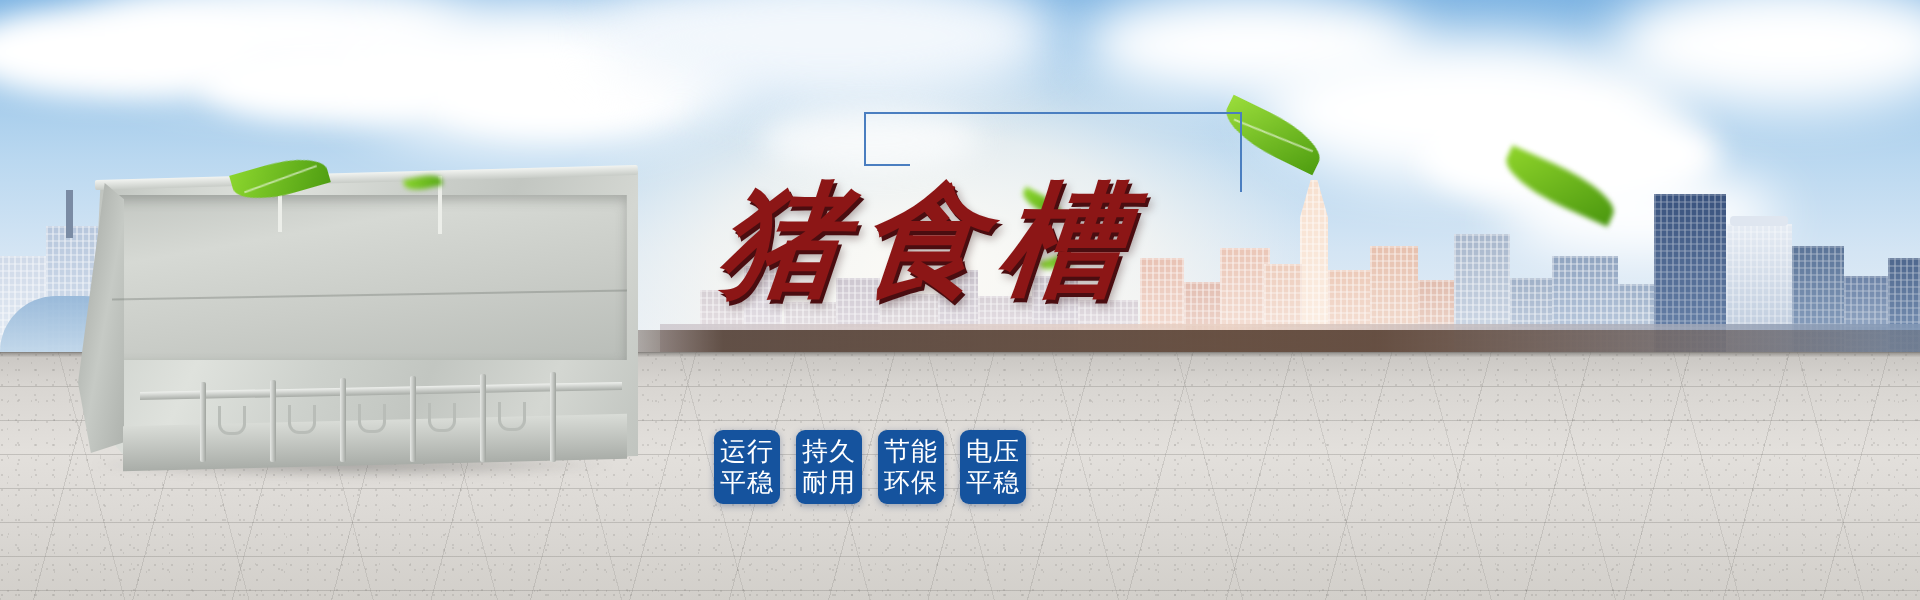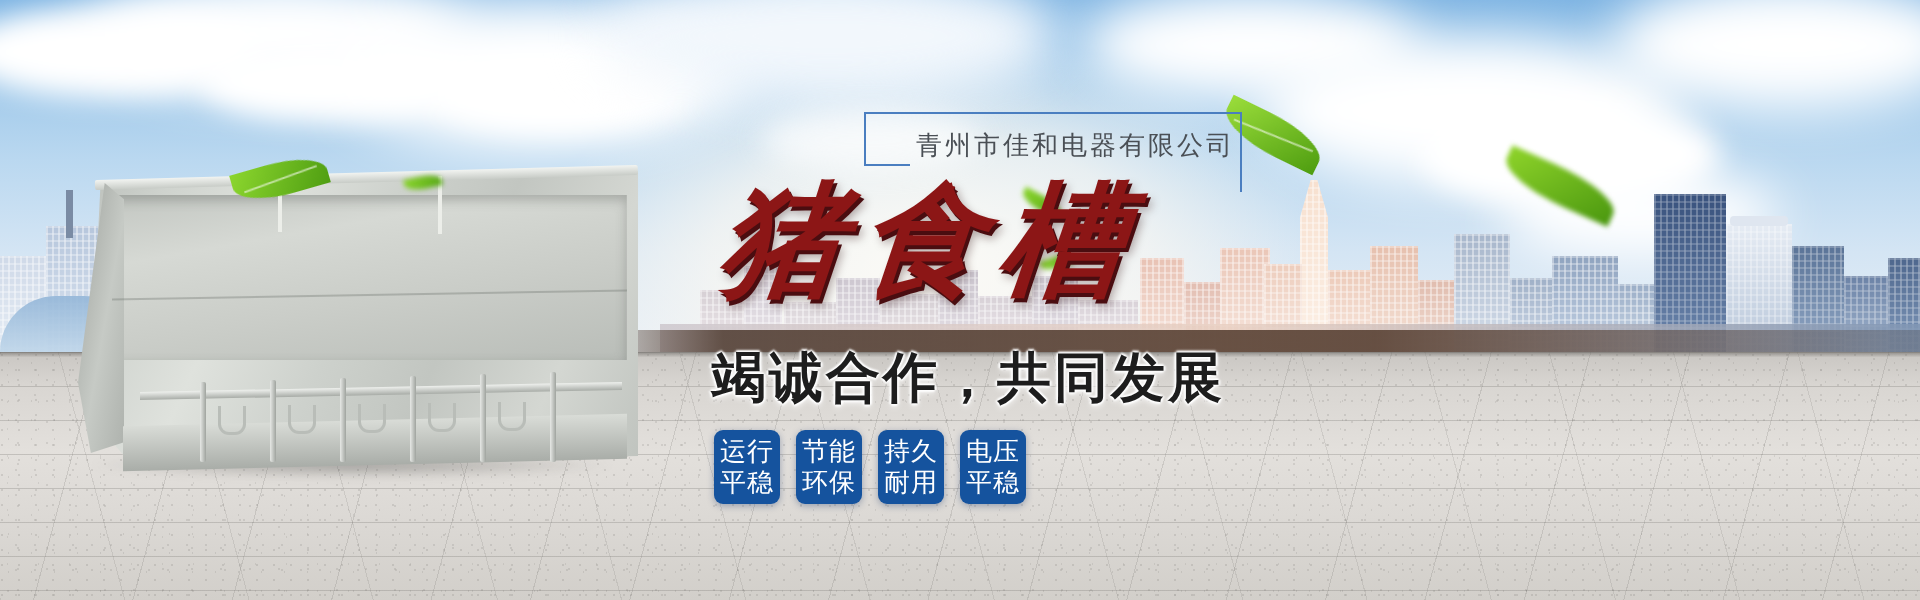--- a/index.html
+++ b/index.html
@@ -373,7 +373,6 @@
 
     <div class="brand-frame"></div>
     <div class="brand-stub"></div>
-    <div class="brand-name">青州市佳和电器有限公司</div>
 
     <div class="main-title">猪食槽</div>
 

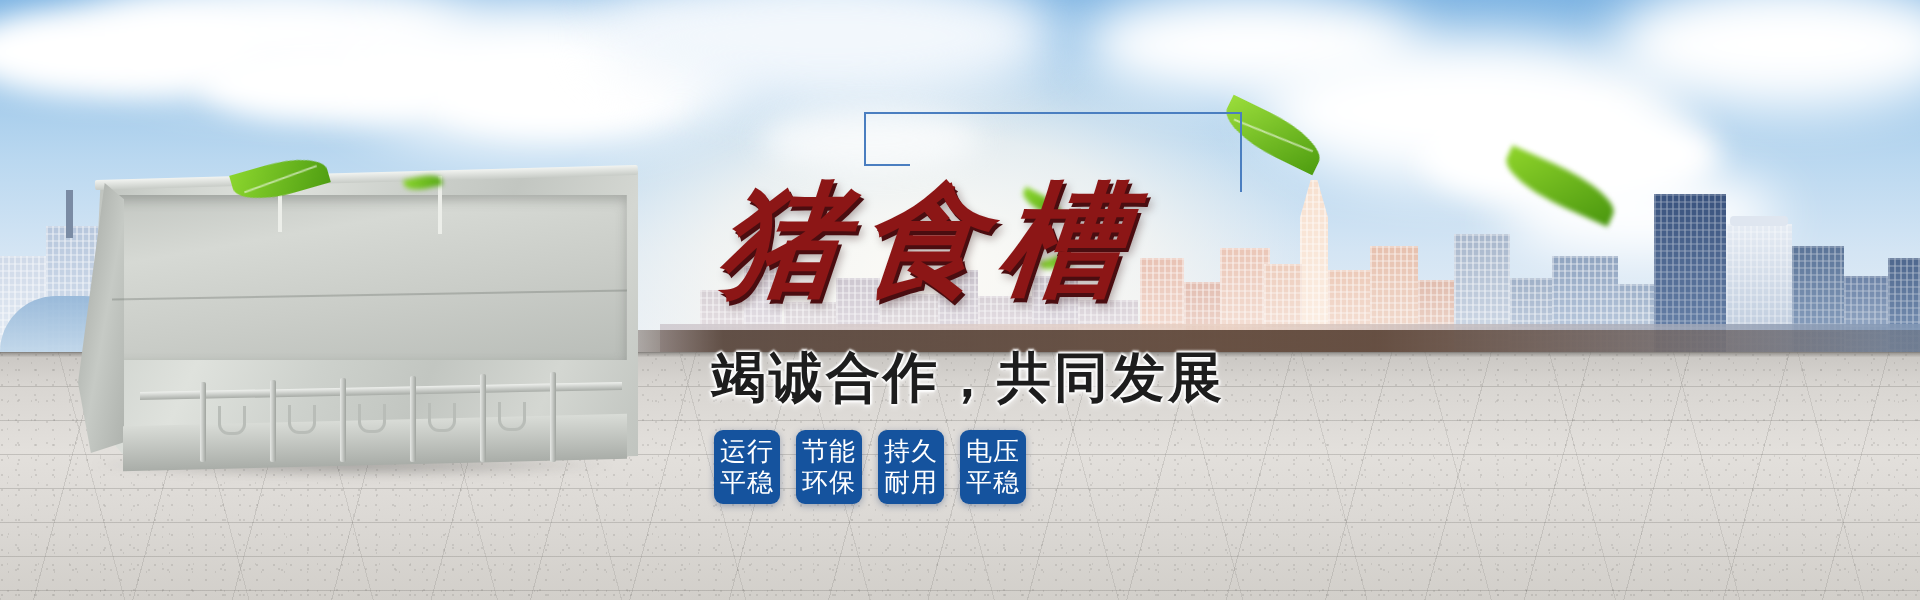--- a/index.html
+++ b/index.html
@@ -376,7 +376,6 @@
 
     <div class="main-title">猪食槽</div>
 
-    <div class="sub-title">竭诚合作，共同发展</div>
 
     <div class="badges">
       <div class="badge">

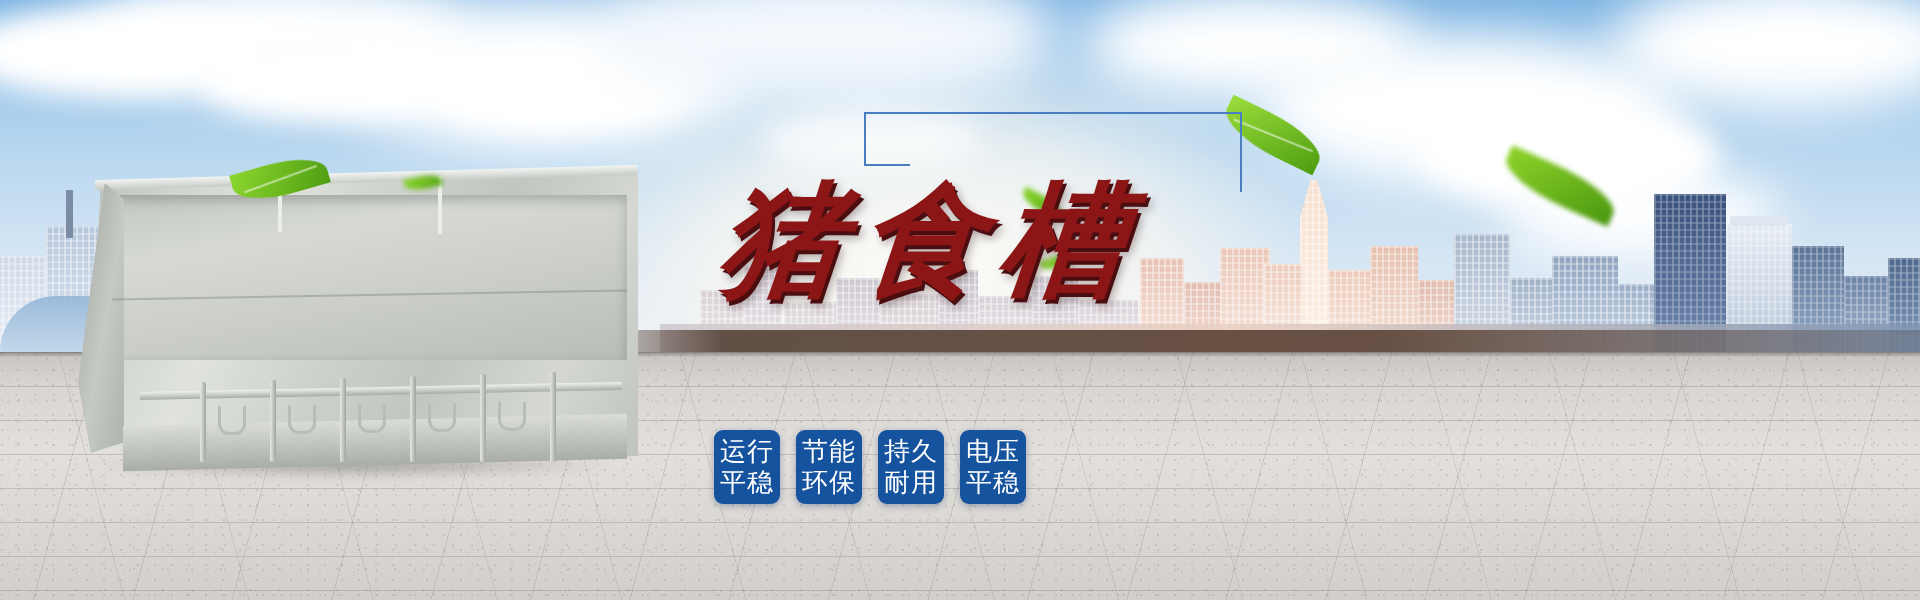--- a/index.html
+++ b/index.html
@@ -383,12 +383,12 @@
         <span>平稳</span>
       </div>
       <div class="badge">
+        <span>持久</span>
+        <span>耐用</span>
+      </div>
+      <div class="badge">
         <span>节能</span>
         <span>环保</span>
-      </div>
-      <div class="badge">
-        <span>持久</span>
-        <span>耐用</span>
       </div>
       <div class="badge">
         <span>电压</span>

